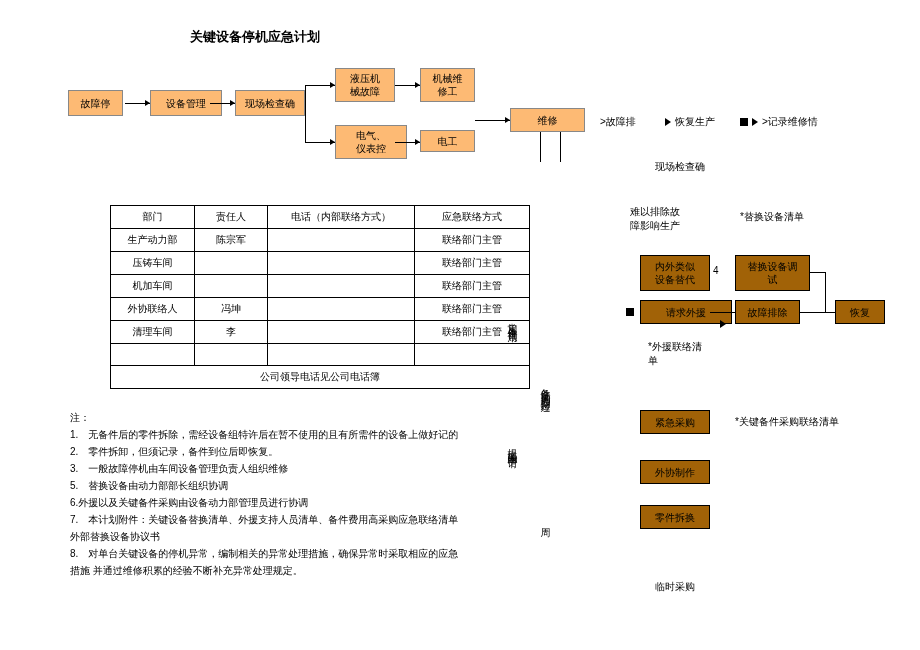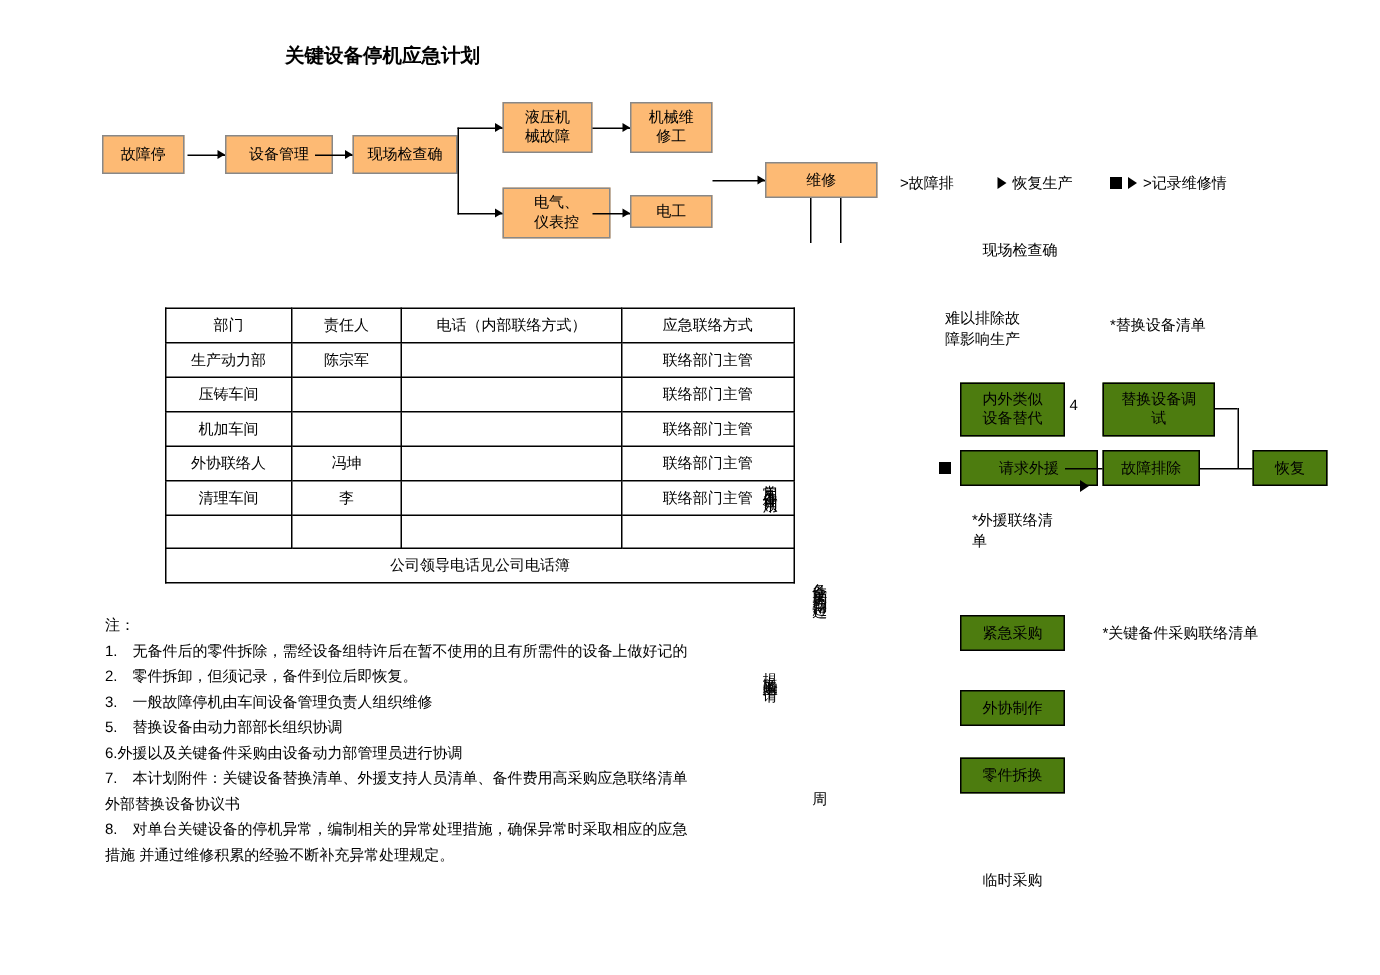--- a/index.html
+++ b/index.html
@@ -98,7 +98,7 @@
     padding: 4px 6px;
     font-size: 10px;
     text-align: center;
-    background: #4d7c0f;
+    background: #a16207;
     display: flex;
     align-items: center;
     justify-content: center;

